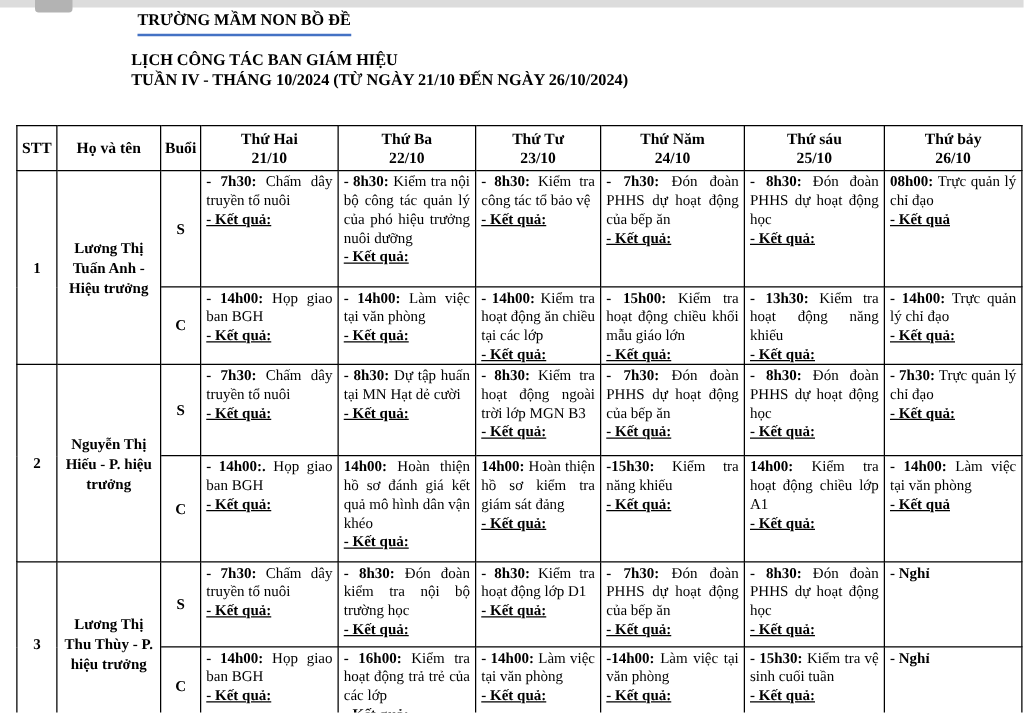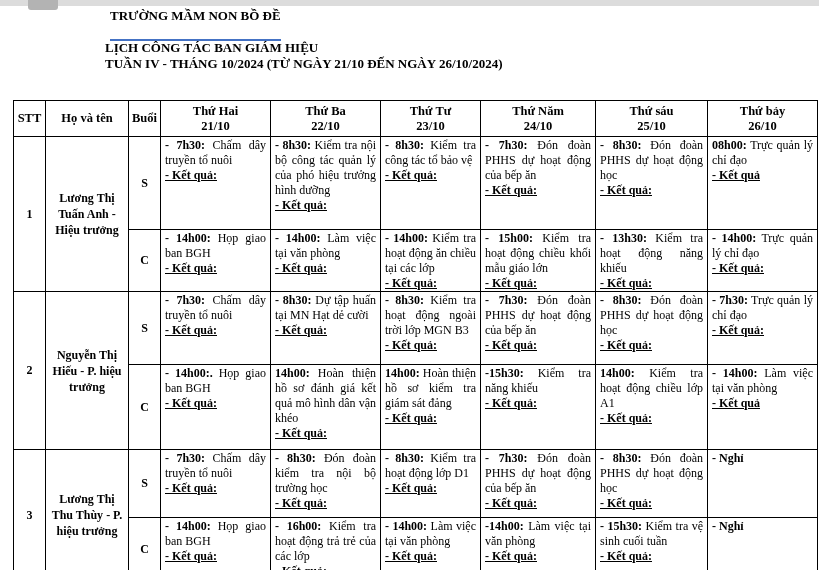--- a/index.html
+++ b/index.html
@@ -12,7 +12,7 @@
   .top-tab{position:absolute;top:0;left:28px;width:30px;height:10px;background:#b3b3b3;border-radius:0 0 3px 3px;}
 
   .org-block{position:absolute;top:8px;left:110px;text-align:center;font-weight:bold;font-size:13px;line-height:16px;}
-  .org-school{display:inline-block;border-bottom:2px solid #4472c4;padding-bottom:15px;}
+  .org-school{display:inline-block;border-bottom:2px solid #4472c4;padding-bottom:3px;}
   .title-block{position:absolute;top:40px;left:105px;width:710px;text-align:left;font-weight:bold;font-size:13px;line-height:16px;}
 
   table.sched{

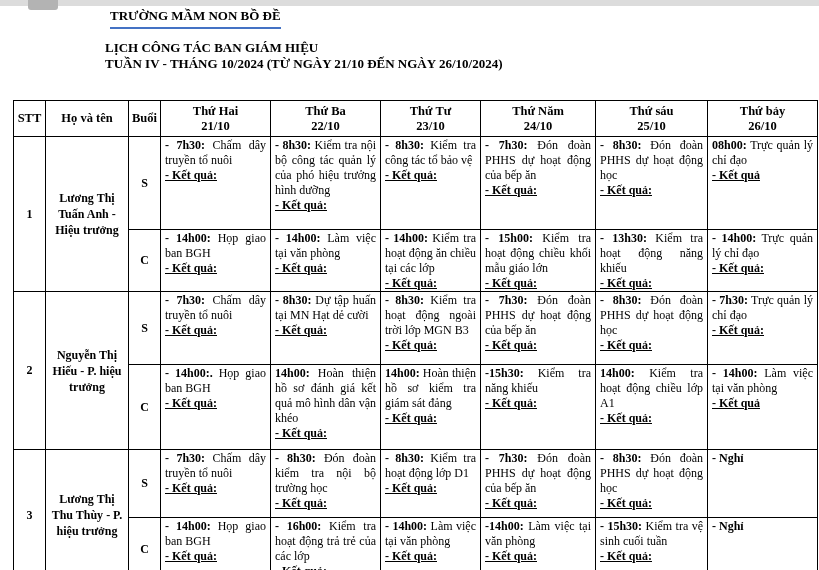--- a/index.html
+++ b/index.html
@@ -99,7 +99,7 @@
           <div><b class="kq">- Kết quả:</b></div>
         </td>
     <td class="dc">
-          <div class="jx"><b>- 8h30:</b> <span>Kiểm tra nội bộ công tác quản lý của phó hiệu trưởng hình dưỡng</span></div>
+          <div class="jx"><b>- 8h30:</b> <span>Kiểm tra nội bộ công tác quản lý của phó hiệu trưởng nuôi dưỡng</span></div>
           <div><b class="kq">- Kết quả:</b></div>
         </td>
     <td class="dc">

